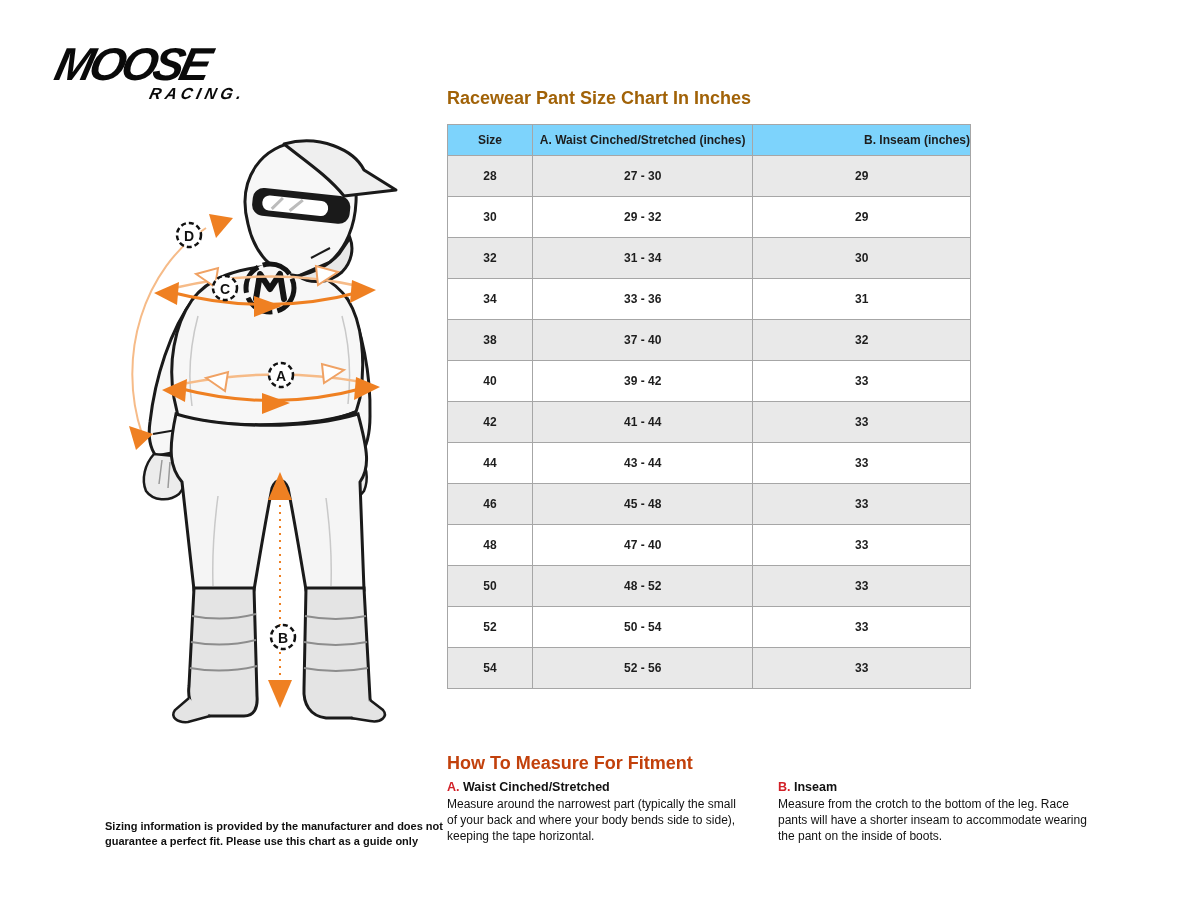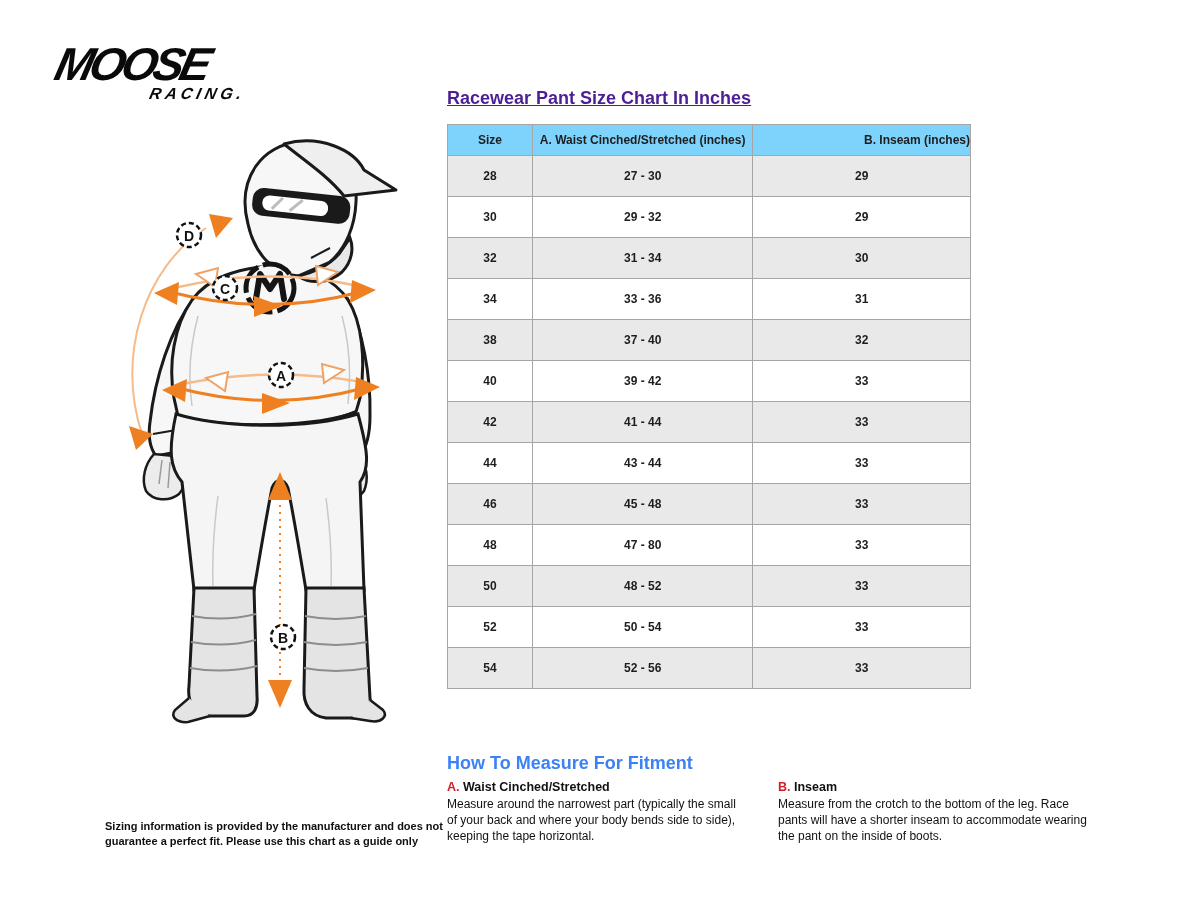--- a/index.html
+++ b/index.html
@@ -14,7 +14,7 @@
   .figure-wrap { position:absolute; left:58px; top:116px; width:372px; height:628px; }
 
   
-  .chart-title { position:absolute; left:447px; top:88px; font-size:18px; font-weight:bold; color:#4c1d95; letter-spacing:0;text-decoration:underline; }
+  .chart-title { position:absolute; left:447px; top:88px; font-size:18px; font-weight:bold; color:#a16207; letter-spacing:0; }
 
   table.size-table { position:absolute; left:447px; top:124px; width:524px; border-collapse:collapse; text-align:center; color:#1d1d1d; }
   .size-table th, .size-table td { border:1px solid #a6a6a6; font-size:12px; font-weight:bold; }

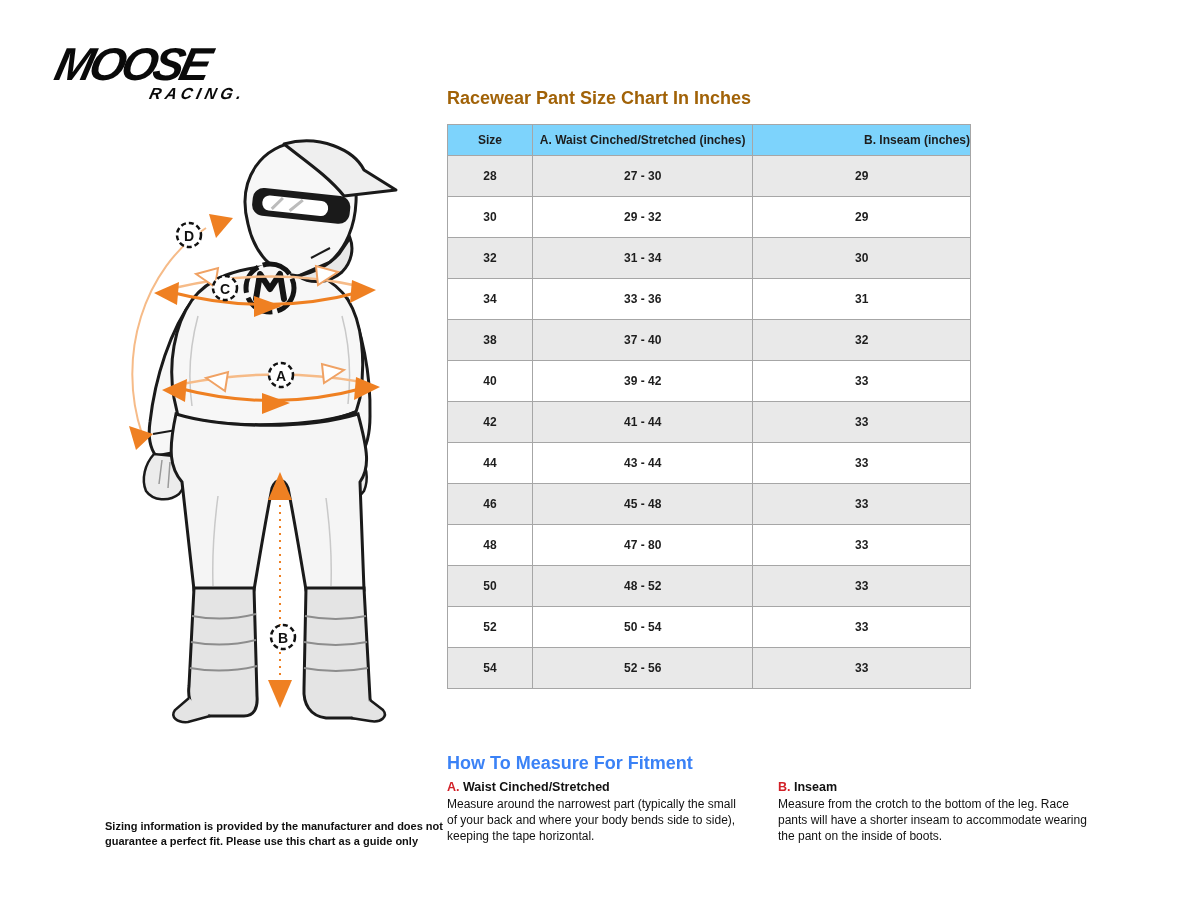--- a/index.html
+++ b/index.html
@@ -201,7 +201,7 @@
       </tr>
       <tr>
         <td>48</td>
-        <td>47 - 80</td>
+        <td>47 - 40</td>
         <td>33</td>
       </tr>
       <tr>

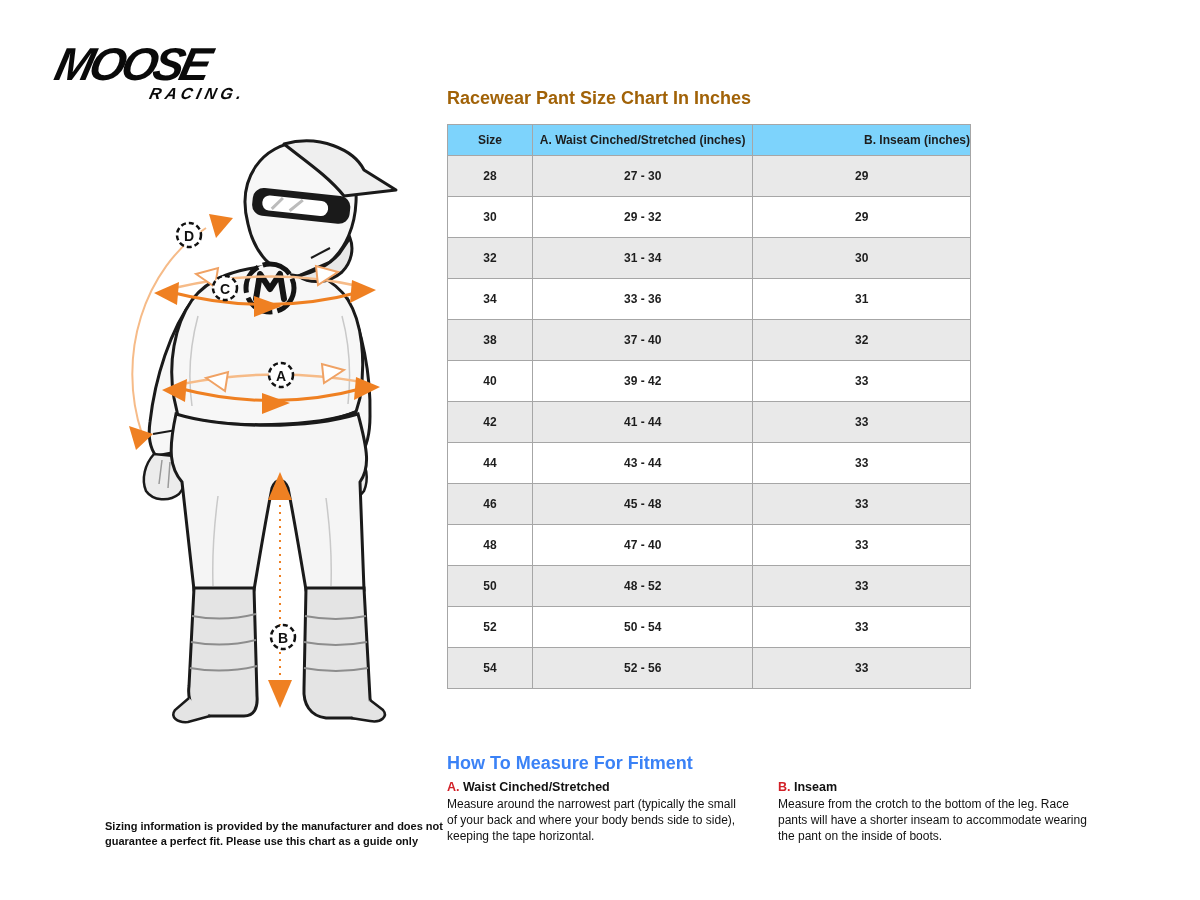--- a/index.html
+++ b/index.html
@@ -25,7 +25,7 @@
   .size-table th:nth-child(2) { width:221px; }
   .size-table th:nth-child(3) { width:218px;text-align:right; }
 
-  .measure-title { position:absolute; left:447px; top:753px; font-size:18px; font-weight:bold; color:#3b82f6; }
+  .measure-title { position:absolute; left:447px; top:753px; font-size:18px; font-weight:bold; color:#c2410c; }
   .measure-col { position:absolute; top:780px; color:#111; }
   .measure-col.col-a { left:447px; width:302px; }
   .measure-col.col-b { left:778px; width:310px; }

